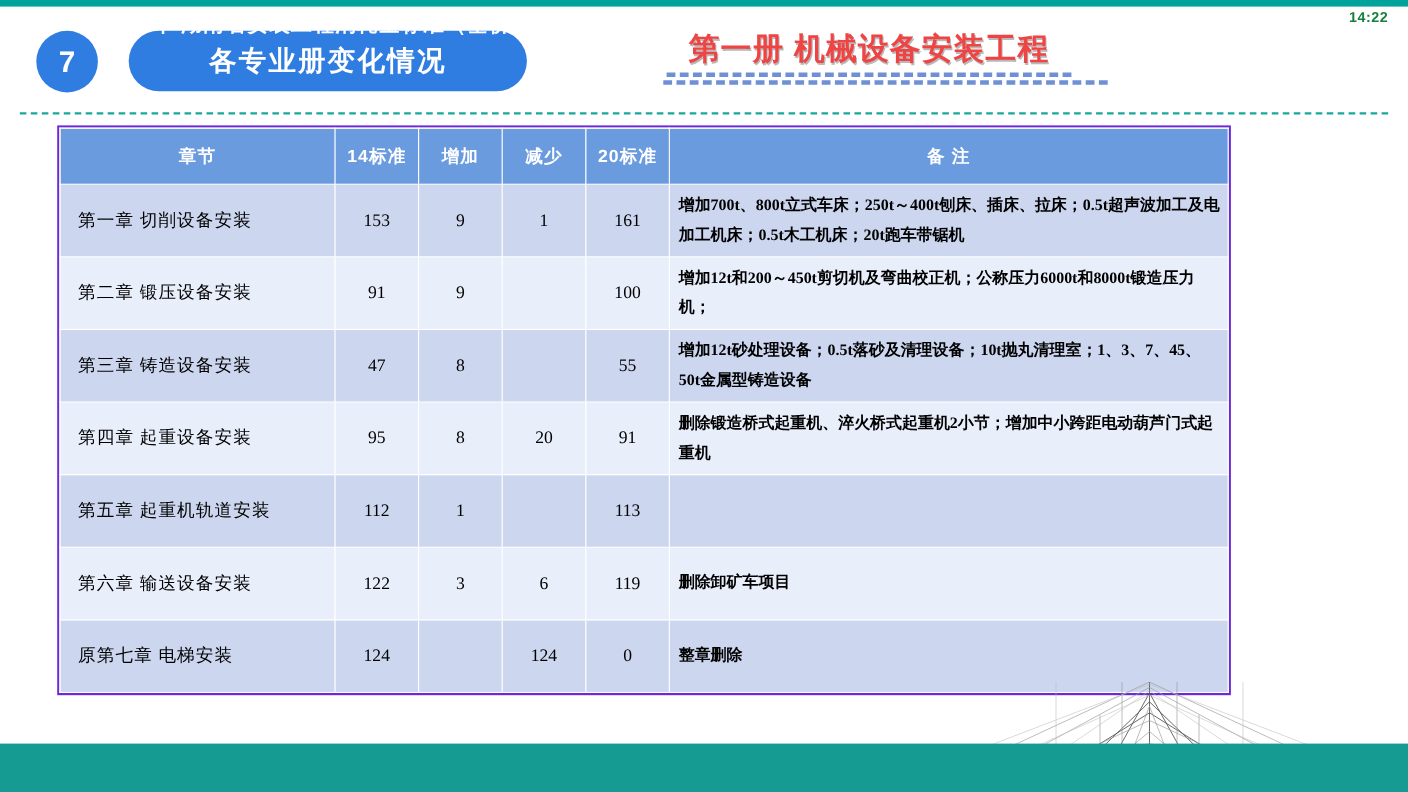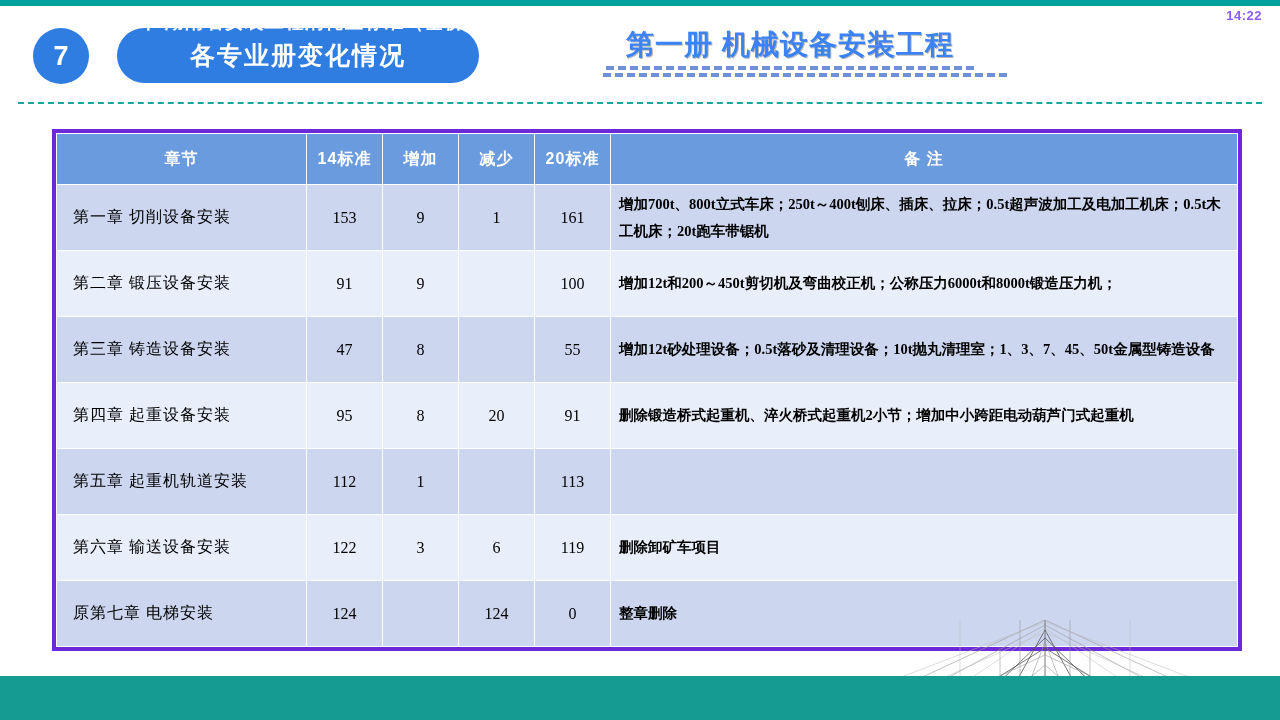--- a/index.html
+++ b/index.html
@@ -19,7 +19,7 @@
   .clock{
     position:absolute;right:18px;top:8px;
     font-family:"Liberation Sans","DejaVu Sans",sans-serif;
-    font-size:13px;font-weight:bold;color:#8b5cf6;letter-spacing:.5px;
+    font-size:13px;font-weight:bold;color:#15803d;letter-spacing:.5px;
   }
 
   

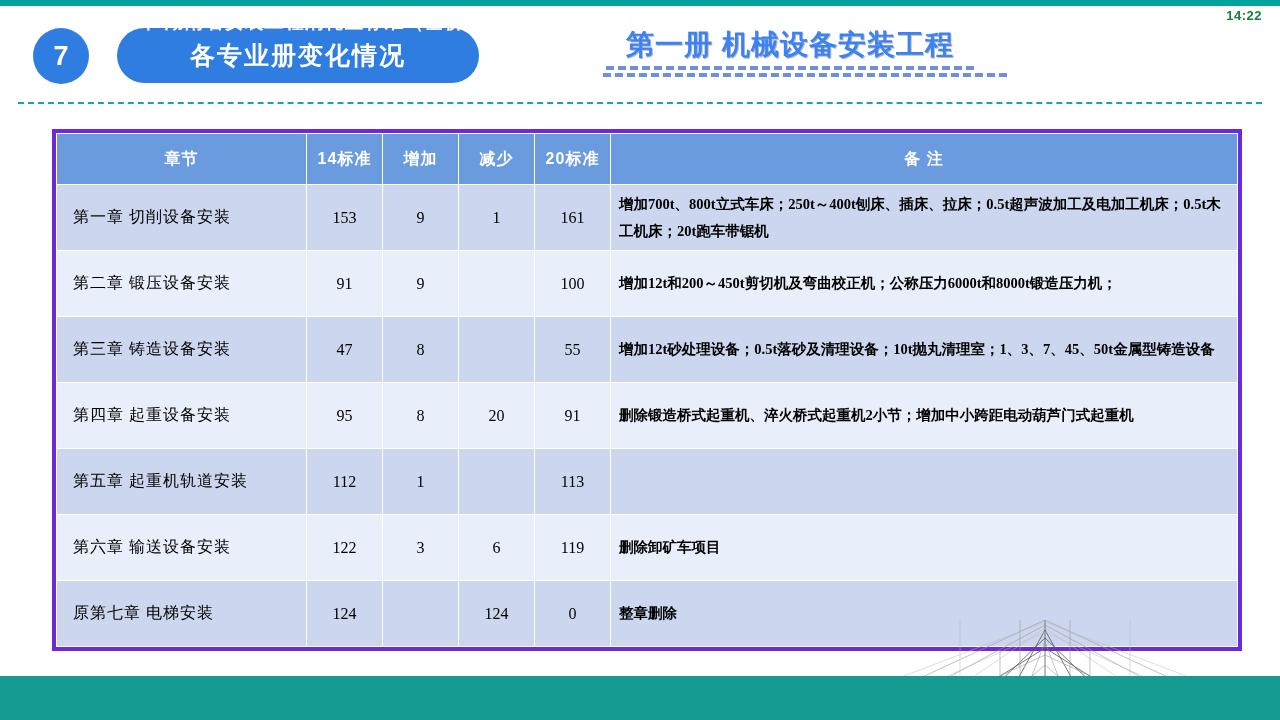--- a/index.html
+++ b/index.html
@@ -44,7 +44,7 @@
   .title-wrap{position:absolute;left:560px;top:24px;width:460px;}
   .title{
     font-family:"Liberation Sans","DejaVu Sans",sans-serif;
-    font-size:28px;font-weight:bold;color:#3b82f6;
+    font-size:28px;font-weight:bold;color:#ef4444;
     letter-spacing:1px;text-align:center;line-height:1.1;
     text-shadow:1px 1px 0 #b9b9b9;
   }

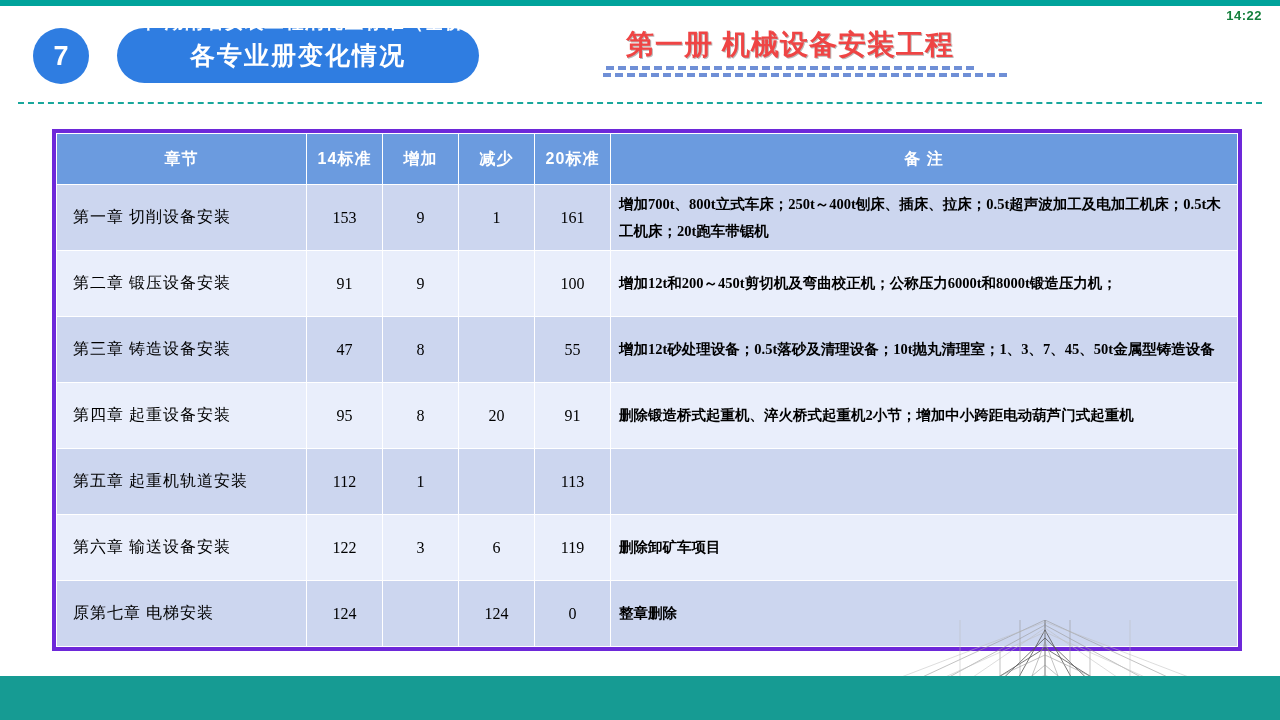--- a/index.html
+++ b/index.html
@@ -65,8 +65,8 @@
 
   
   .table-wrap{
-    position:absolute;left:52px;top:129px;width:1190px;
-    border:4px solid #6d28d9;
+    position:absolute;left:52px;top:114px;width:1067px;
+    border:2px solid #6d28d9;
     box-sizing:border-box;
   }
   table{border-collapse:collapse;width:100%;table-layout:fixed;}

